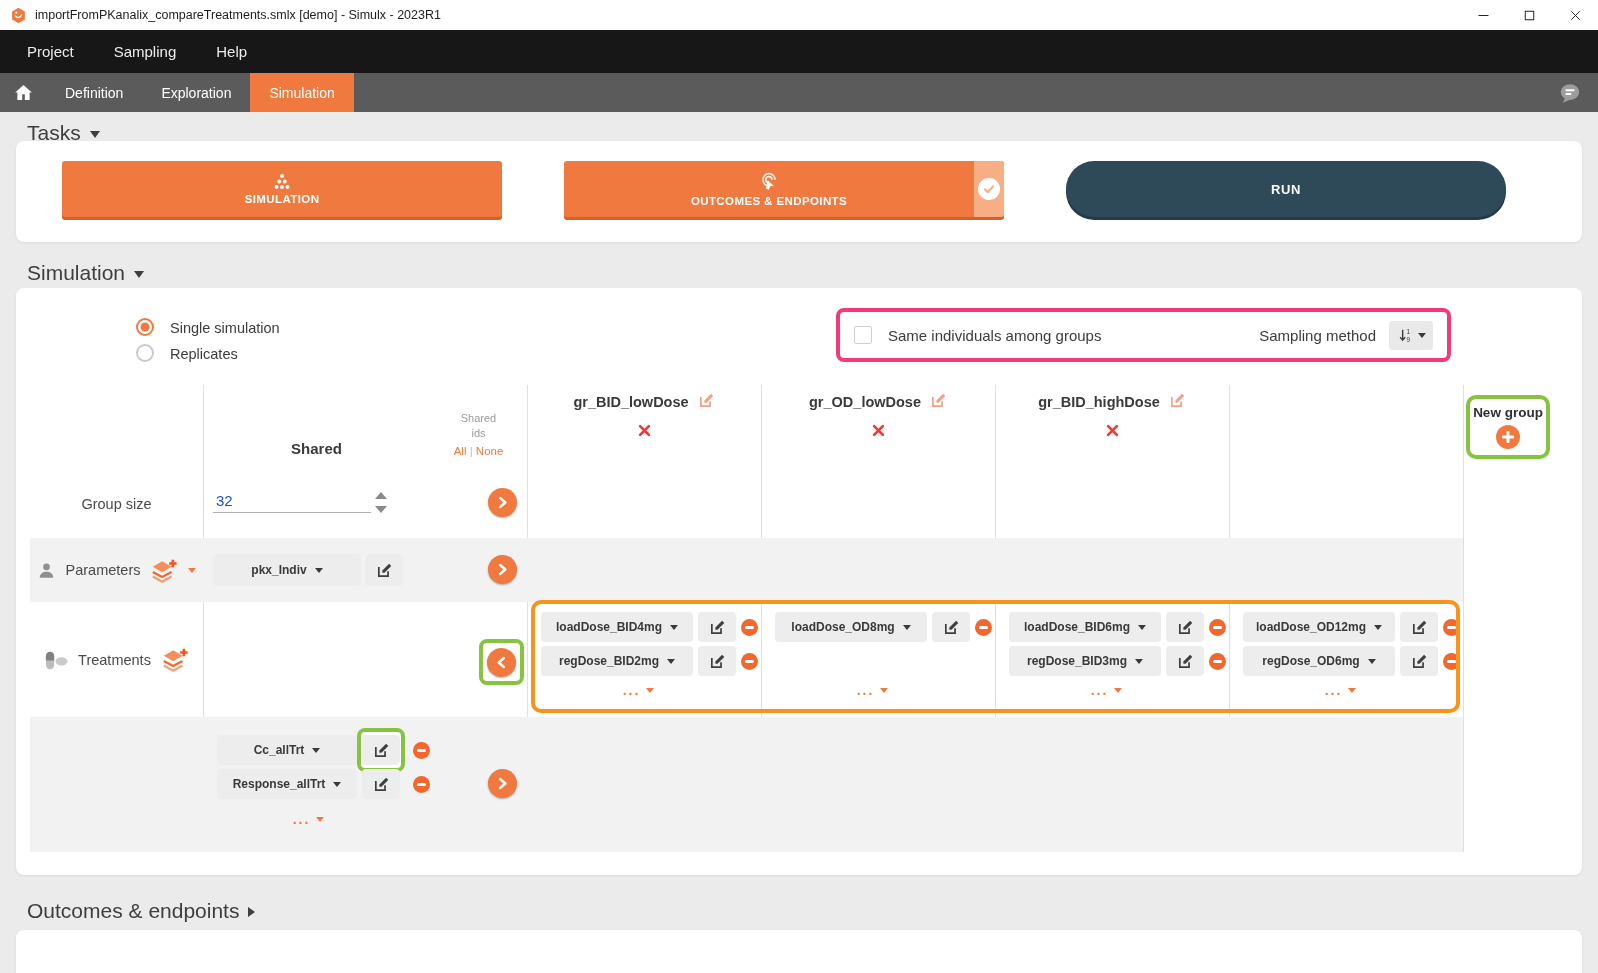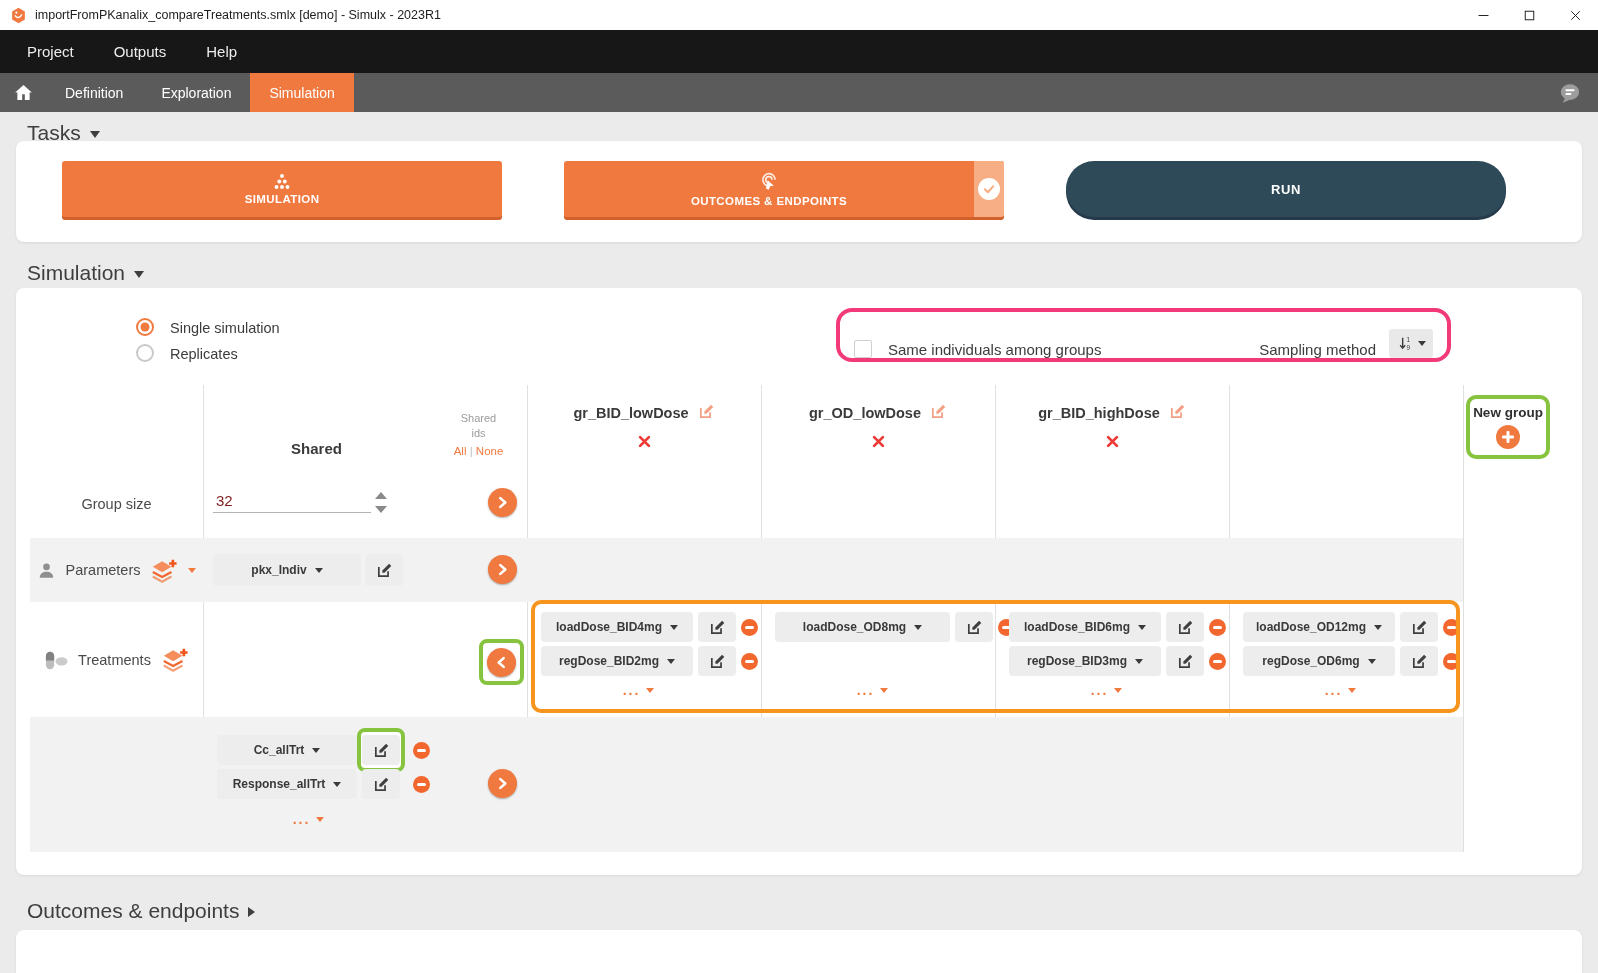--- a/index.html
+++ b/index.html
@@ -207,7 +207,7 @@
 
   <div class="menubar">
     <div class="mi">Project</div>
-    <div class="mi">Outputs</div>
+    <div class="mi">Sampling</div>
     <div class="mi">Help</div>
   </div>
 

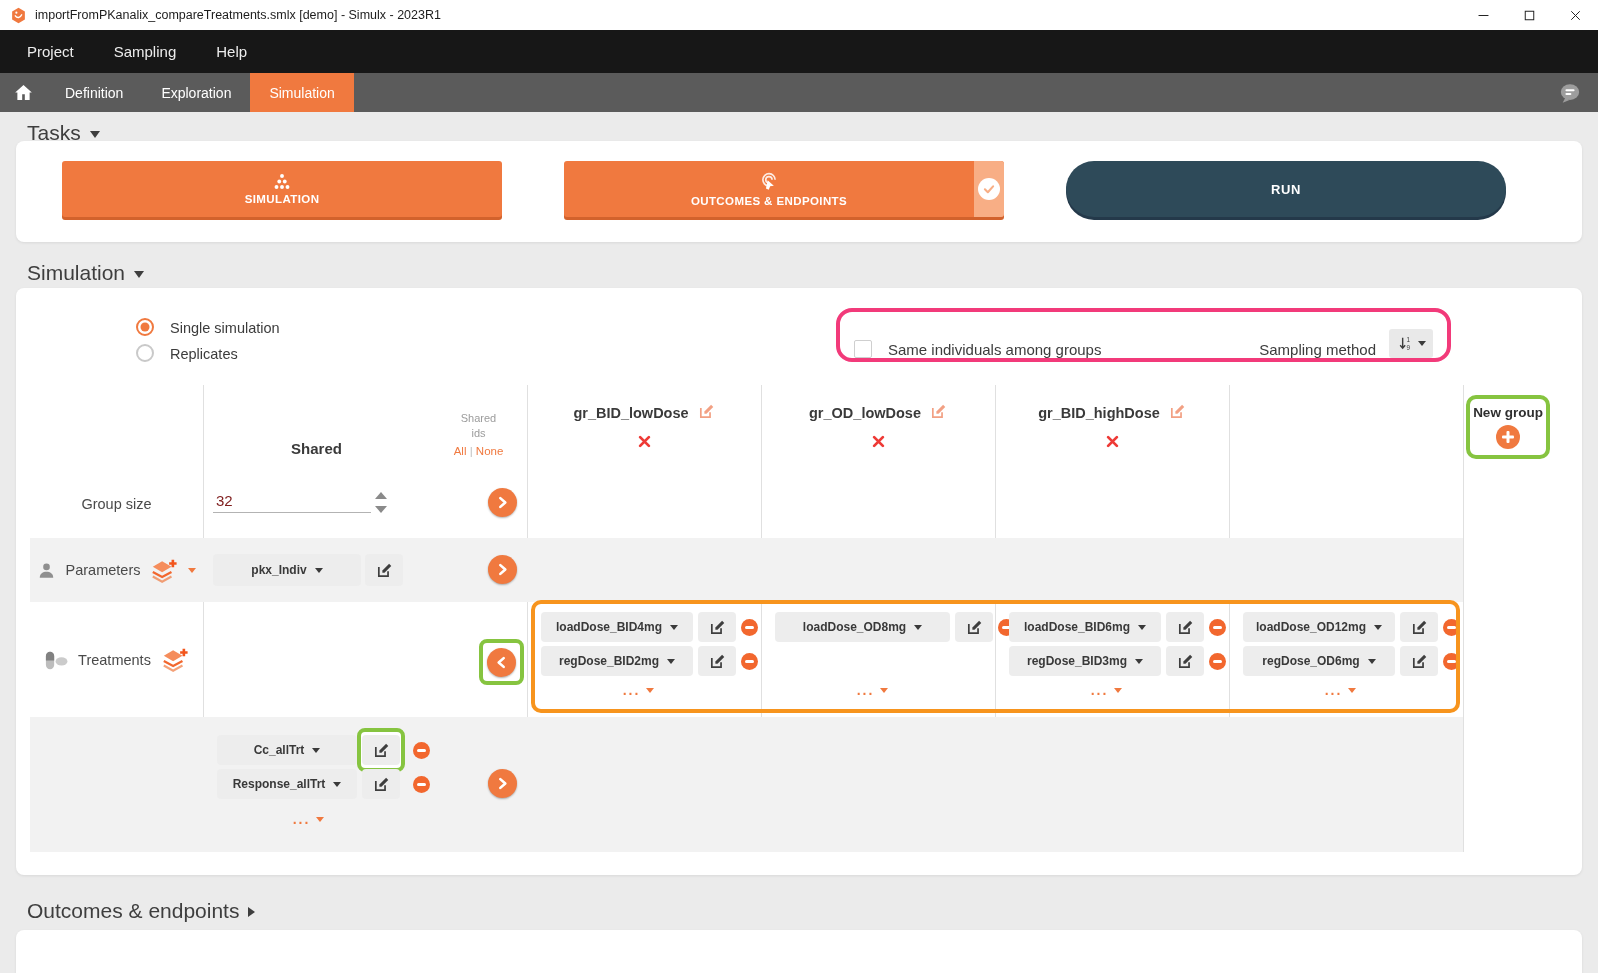--- a/index.html
+++ b/index.html
@@ -52,7 +52,7 @@
   .radio-lbl{font-size:14.5px;color:#3c3c3c}
 
   
-  .pinkbox{position:absolute;border:4px solid #f23a7a;border-radius:16px;display:flex;align-items:flex-end;padding:0 14px;background:transparent}
+  .pinkbox{position:absolute;border:4px solid #f23a7a;border-radius:8px;display:flex;align-items:center;padding:0 14px;background:transparent}
   .cbx{width:18px;height:18px;background:#fff;border:1.5px solid #cfcfcf;border-radius:2px;cursor:pointer;flex:0 0 auto}
   .samelbl{font-size:15px;color:#3c3c3c;margin-left:16px}
   .samplbl{font-size:15px;color:#3c3c3c;margin-left:auto;margin-right:13px}

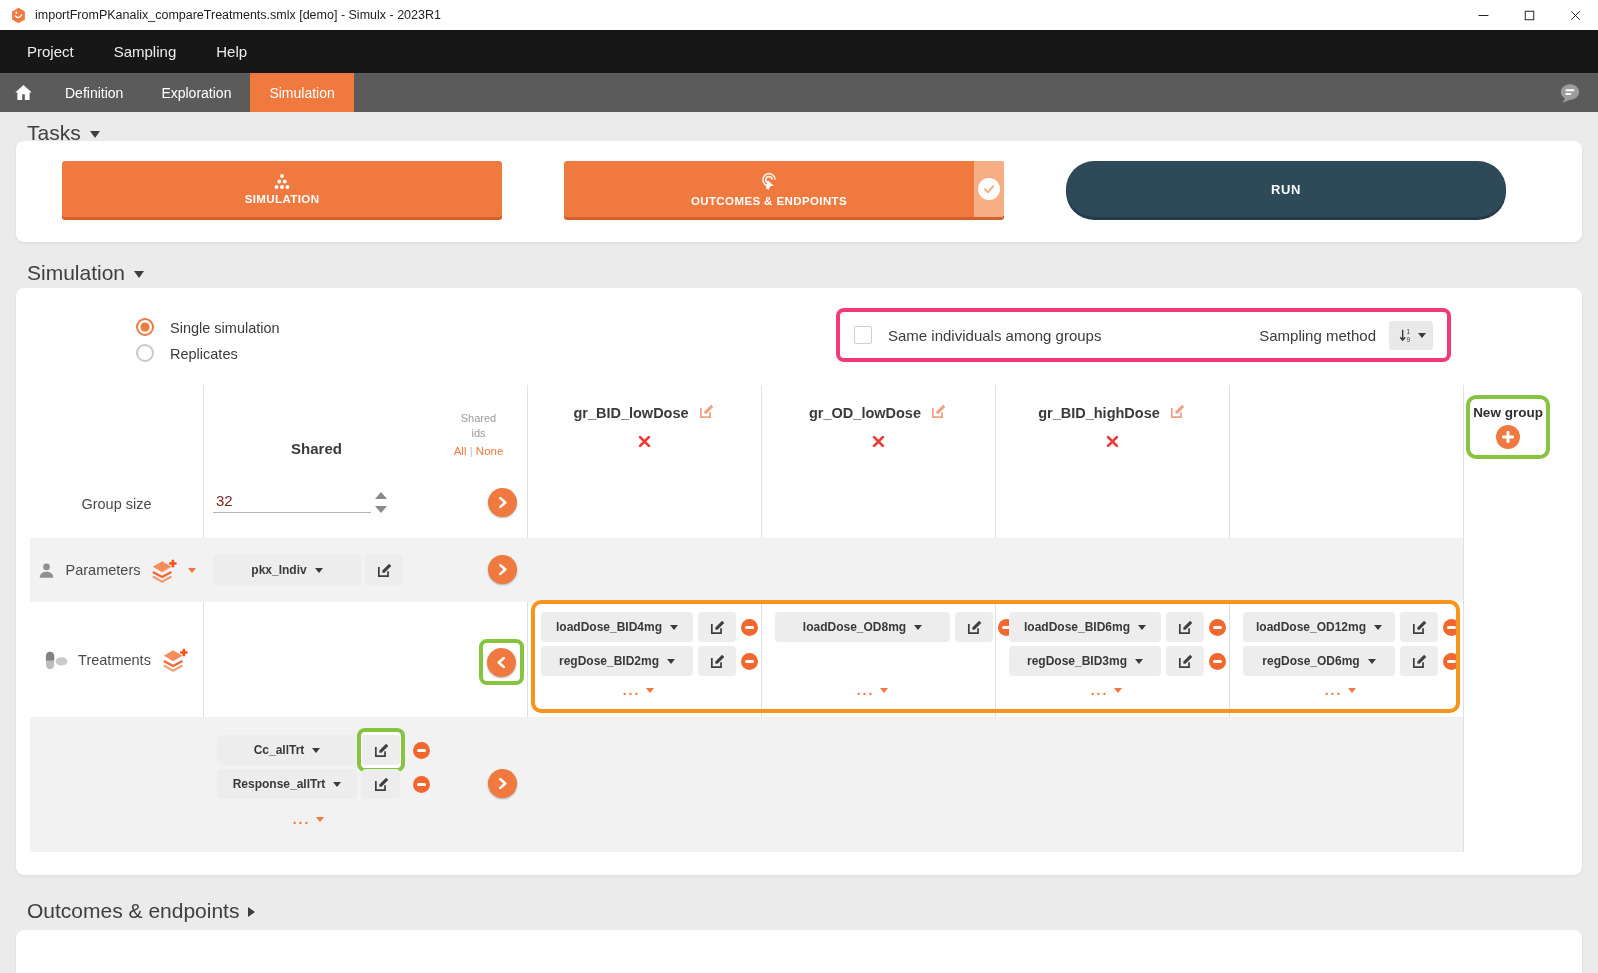--- a/index.html
+++ b/index.html
@@ -75,7 +75,7 @@
   .chevc svg{width:15px;height:15px}
   .chevc.left svg{transform:scaleX(-1)}
   .gheader{position:absolute;display:flex;flex-direction:column;align-items:center}
-  .gname{display:flex;align-items:center;gap:9px;margin-top:18px;font-weight:bold;font-size:14.5px;color:#3a3a3a}
+  .gname{display:flex;align-items:center;gap:9px;margin-top:7px;font-weight:bold;font-size:14.5px;color:#3a3a3a}
   .gname .hedit{color:#f2a083;cursor:pointer}
   .hedit svg{width:17px;height:17px}
   .xbtn{margin-top:11px;cursor:pointer}

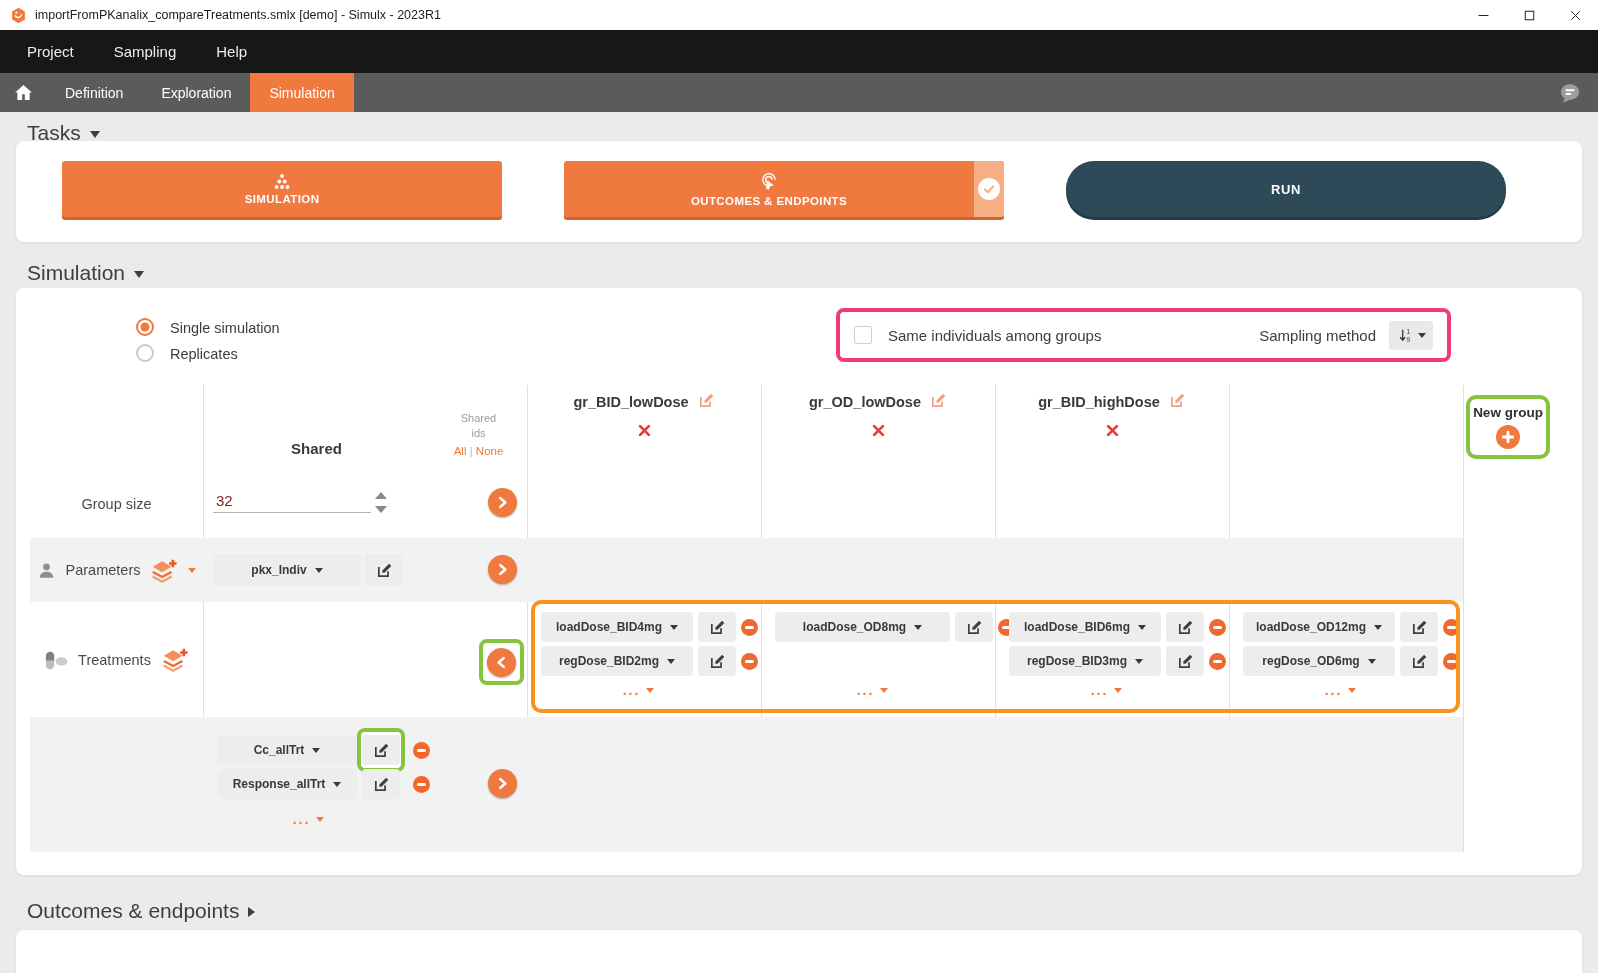--- a/index.html
+++ b/index.html
@@ -91,7 +91,7 @@
   .plusc::before,.plusc::after{content:"";position:absolute;background:#fff;left:50%;top:50%;transform:translate(-50%,-50%);border-radius:1px}
   .plusc::before{width:12px;height:3px}
   .plusc::after{width:3px;height:12px}
-  .gsinput{position:absolute;border:none;border-bottom:1px solid #b3b3b3;background:transparent;color:#7f1d1d;font-size:15px;padding:0 0 3px 3px;outline:none;font-family:"Liberation Sans",sans-serif}
+  .gsinput{position:absolute;border:none;border-bottom:1px solid #b3b3b3;background:transparent;color:#1d4ed8;font-size:15px;padding:0 0 3px 3px;outline:none;font-family:"Liberation Sans",sans-serif}
   .spinner{position:absolute;display:flex;flex-direction:column;gap:7px;cursor:pointer}
   .sp-up{width:0;height:0;border-left:6px solid transparent;border-right:6px solid transparent;border-bottom:7px solid #8a8a8a}
   .sp-dn{width:0;height:0;border-left:6px solid transparent;border-right:6px solid transparent;border-top:7px solid #8a8a8a}

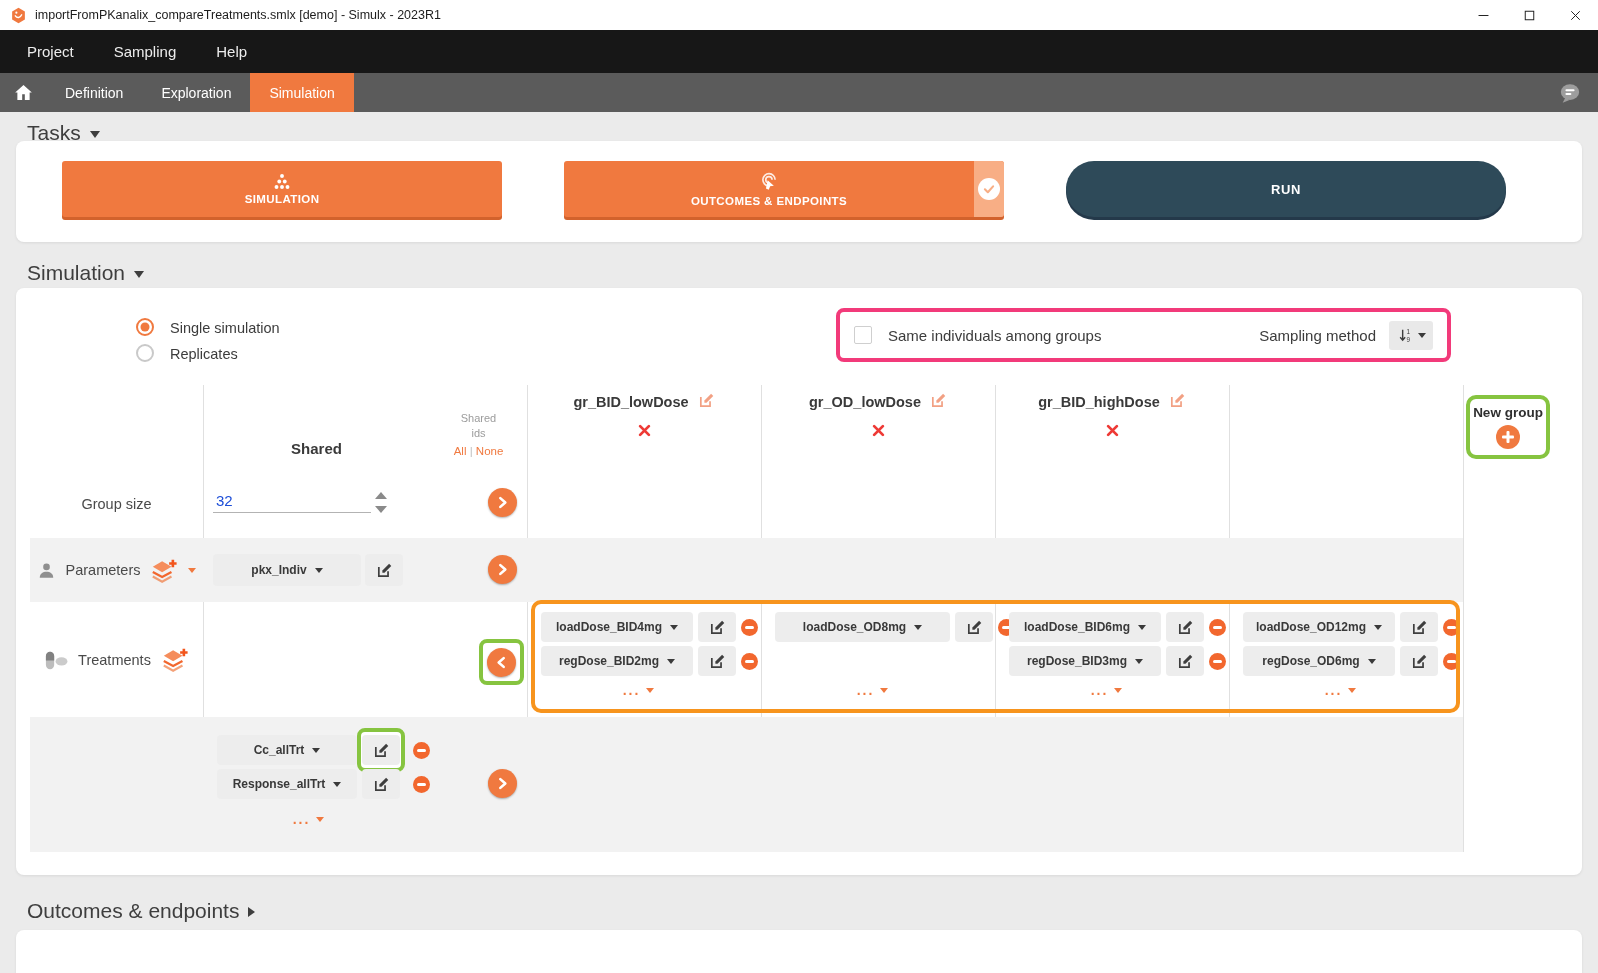--- a/index.html
+++ b/index.html
@@ -438,7 +438,7 @@
     </div>
     <div class="abs" style="left:745px;top:314px;width:234px;height:115px">
       <div class="trow" style="left:14px;top:10px">
-        <div class="ddl" style="width:175px;height:30px">
+        <div class="ddl" style="width:152px;height:30px">
             <span>loadDose_OD8mg</span>
             <span class="caret"></span>
           </div>

